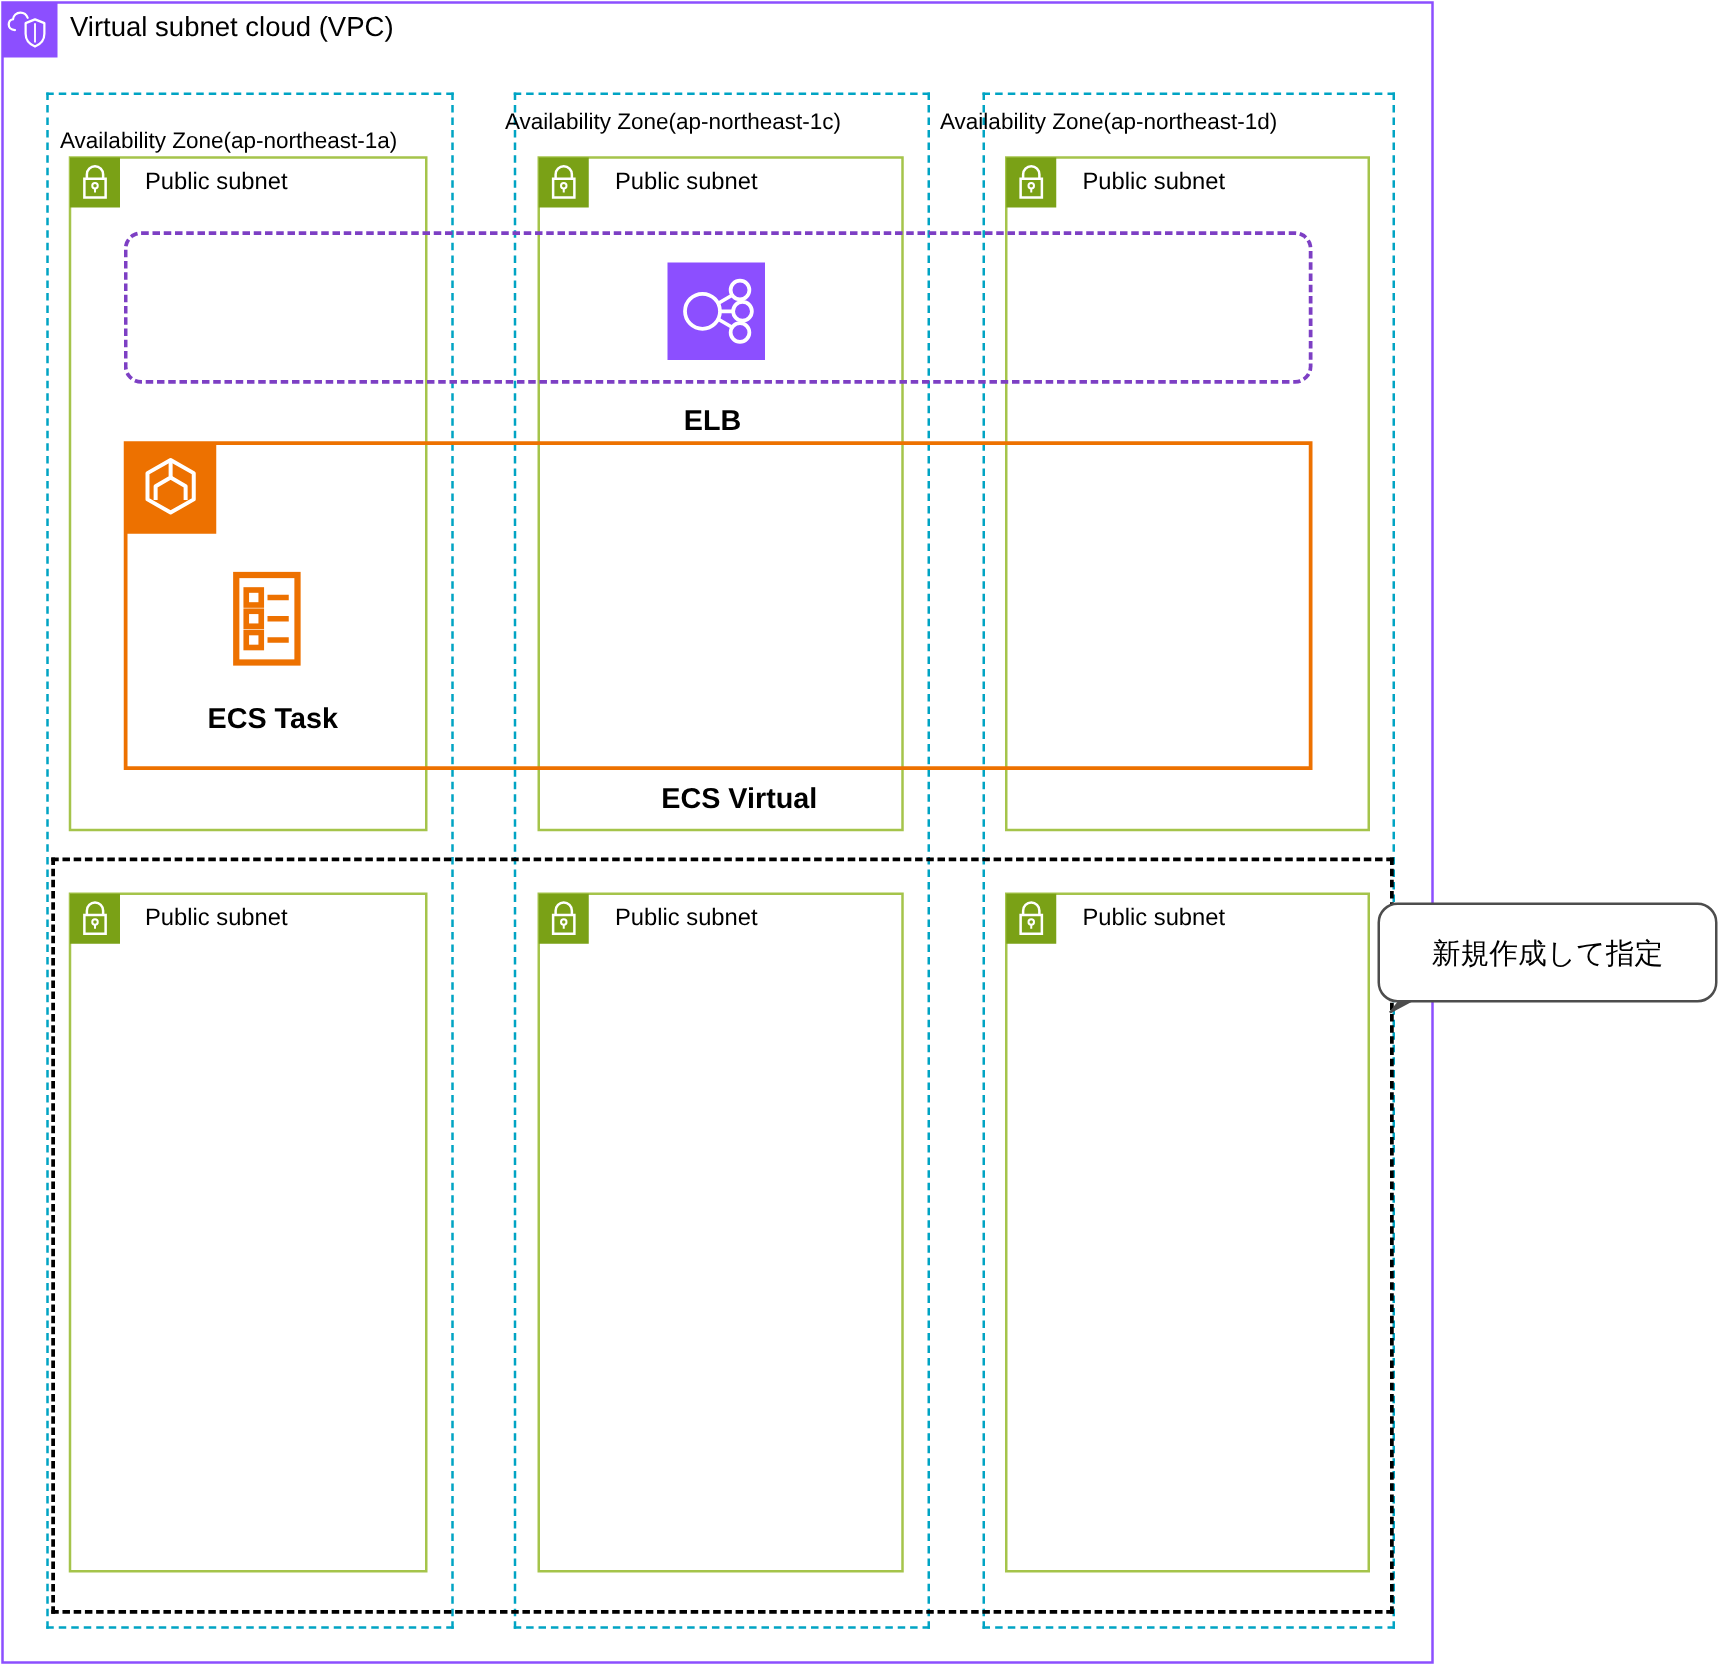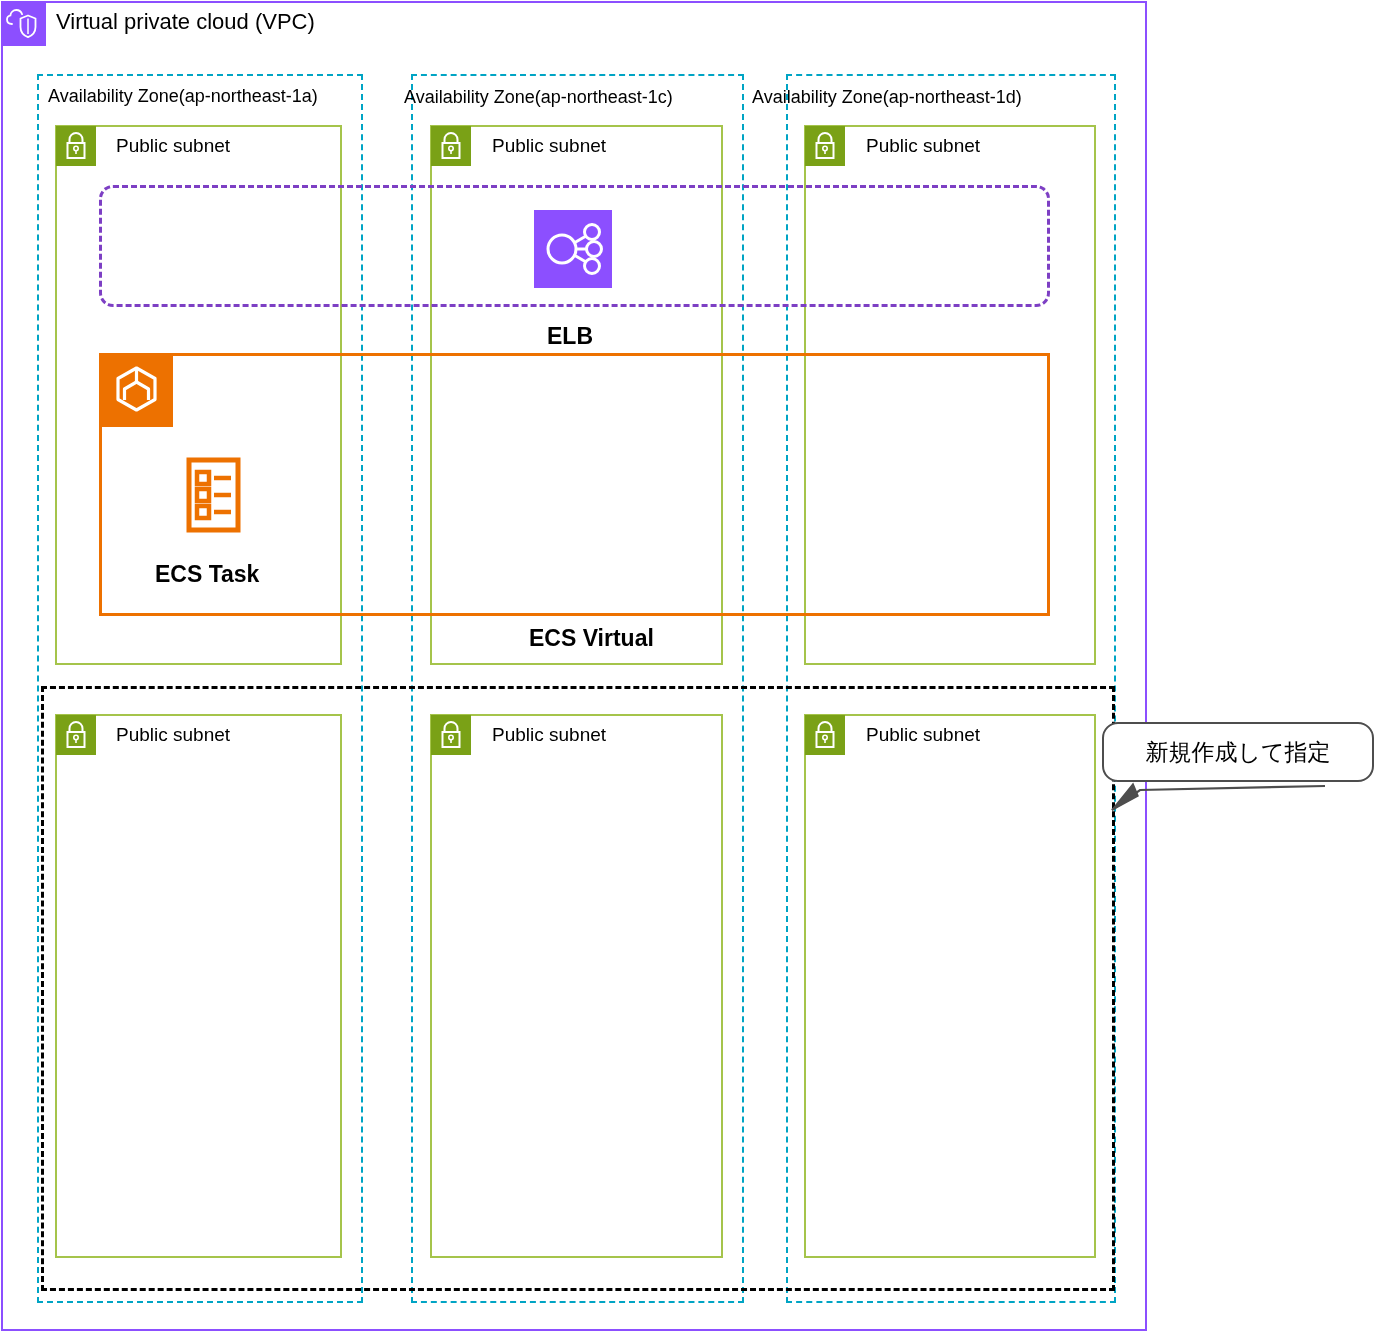--- a/index.html
+++ b/index.html
@@ -184,7 +184,7 @@
     </svg>
   </div>
 
-  <div class="vpc-title">Virtual private cloud (VPC)</div>
+  <div class="vpc-title">Virtual subnet cloud (VPC)</div>
 
   <div class="az-box" style="left:37px; top:74px; width:326px; height:1229px;"></div>
   <div class="az-label" style="left:48px; top:86px;text-align:right;">Availability Zone(ap-northeast-1a)</div>

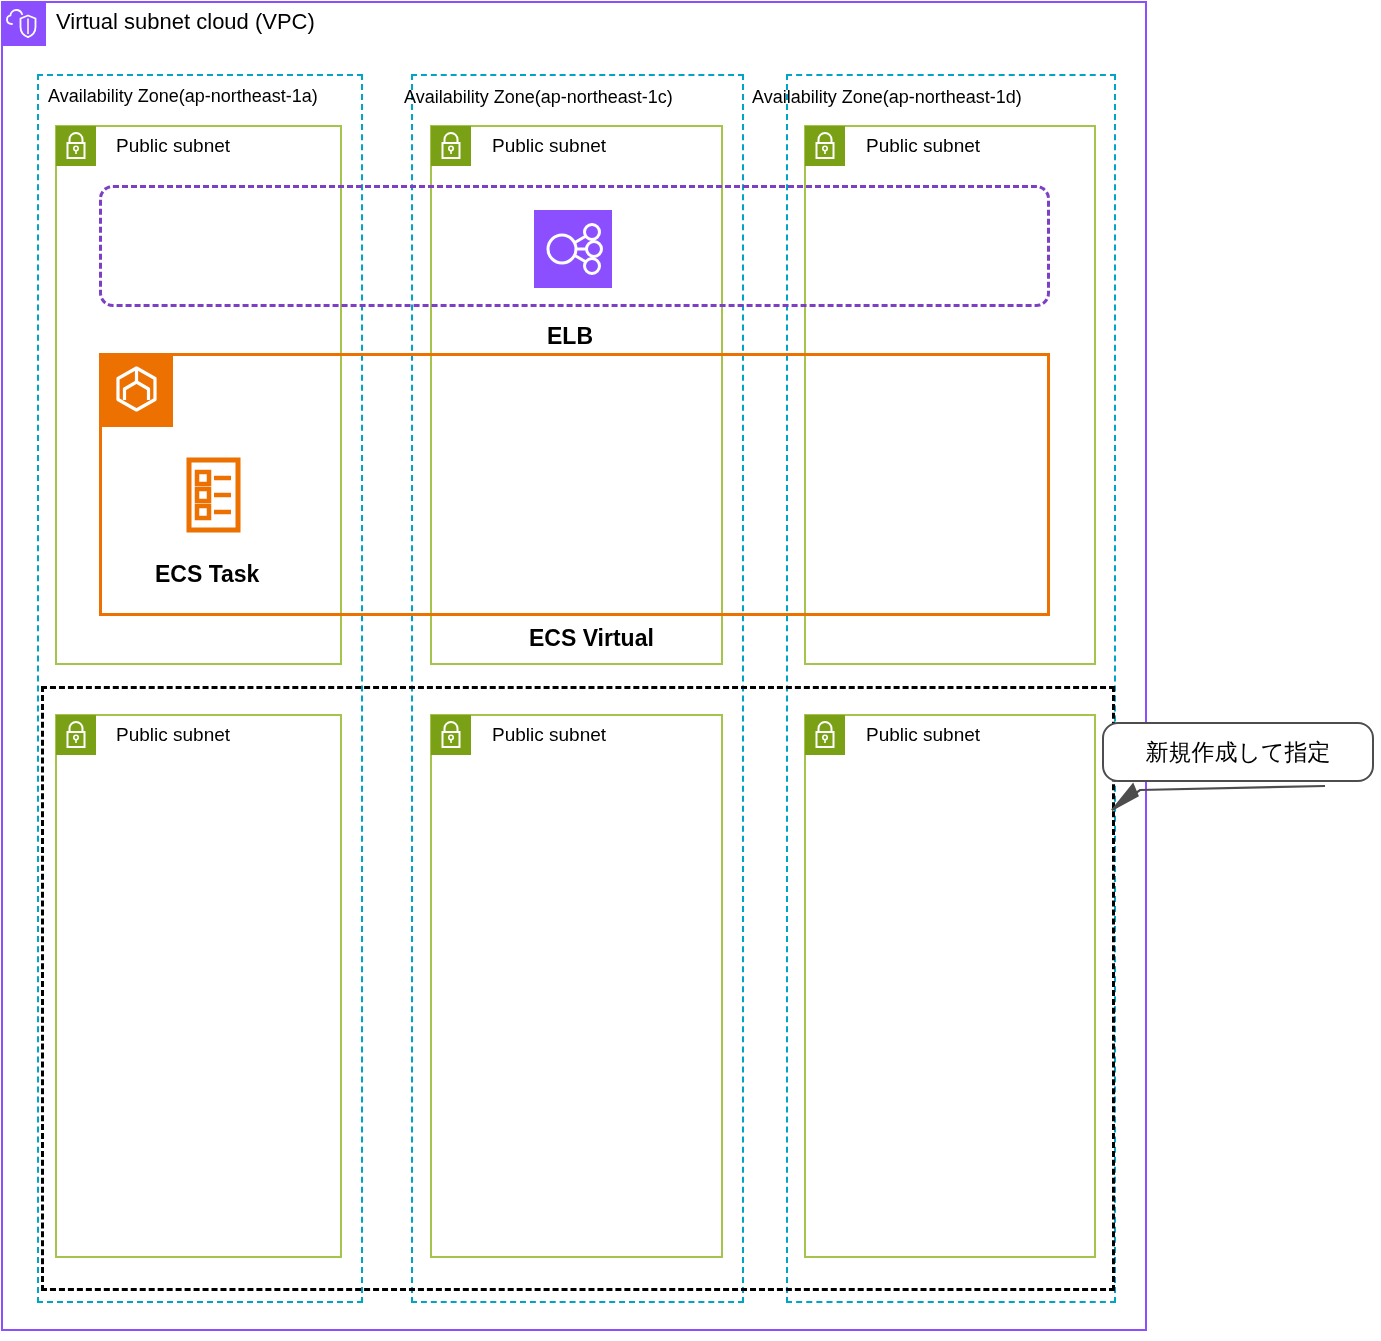--- a/index.html
+++ b/index.html
@@ -187,7 +187,7 @@
   <div class="vpc-title">Virtual subnet cloud (VPC)</div>
 
   <div class="az-box" style="left:37px; top:74px; width:326px; height:1229px;"></div>
-  <div class="az-label" style="left:48px; top:86px;text-align:right;">Availability Zone(ap-northeast-1a)</div>
+  <div class="az-label" style="left:48px; top:102px;text-align:right;">Availability Zone(ap-northeast-1a)</div>
 
   <div class="az-box" style="left:411px; top:74px; width:333px; height:1229px;"></div>
   <div class="az-label" style="left:404px; top:87px;">Availability Zone(ap-northeast-1c)</div>

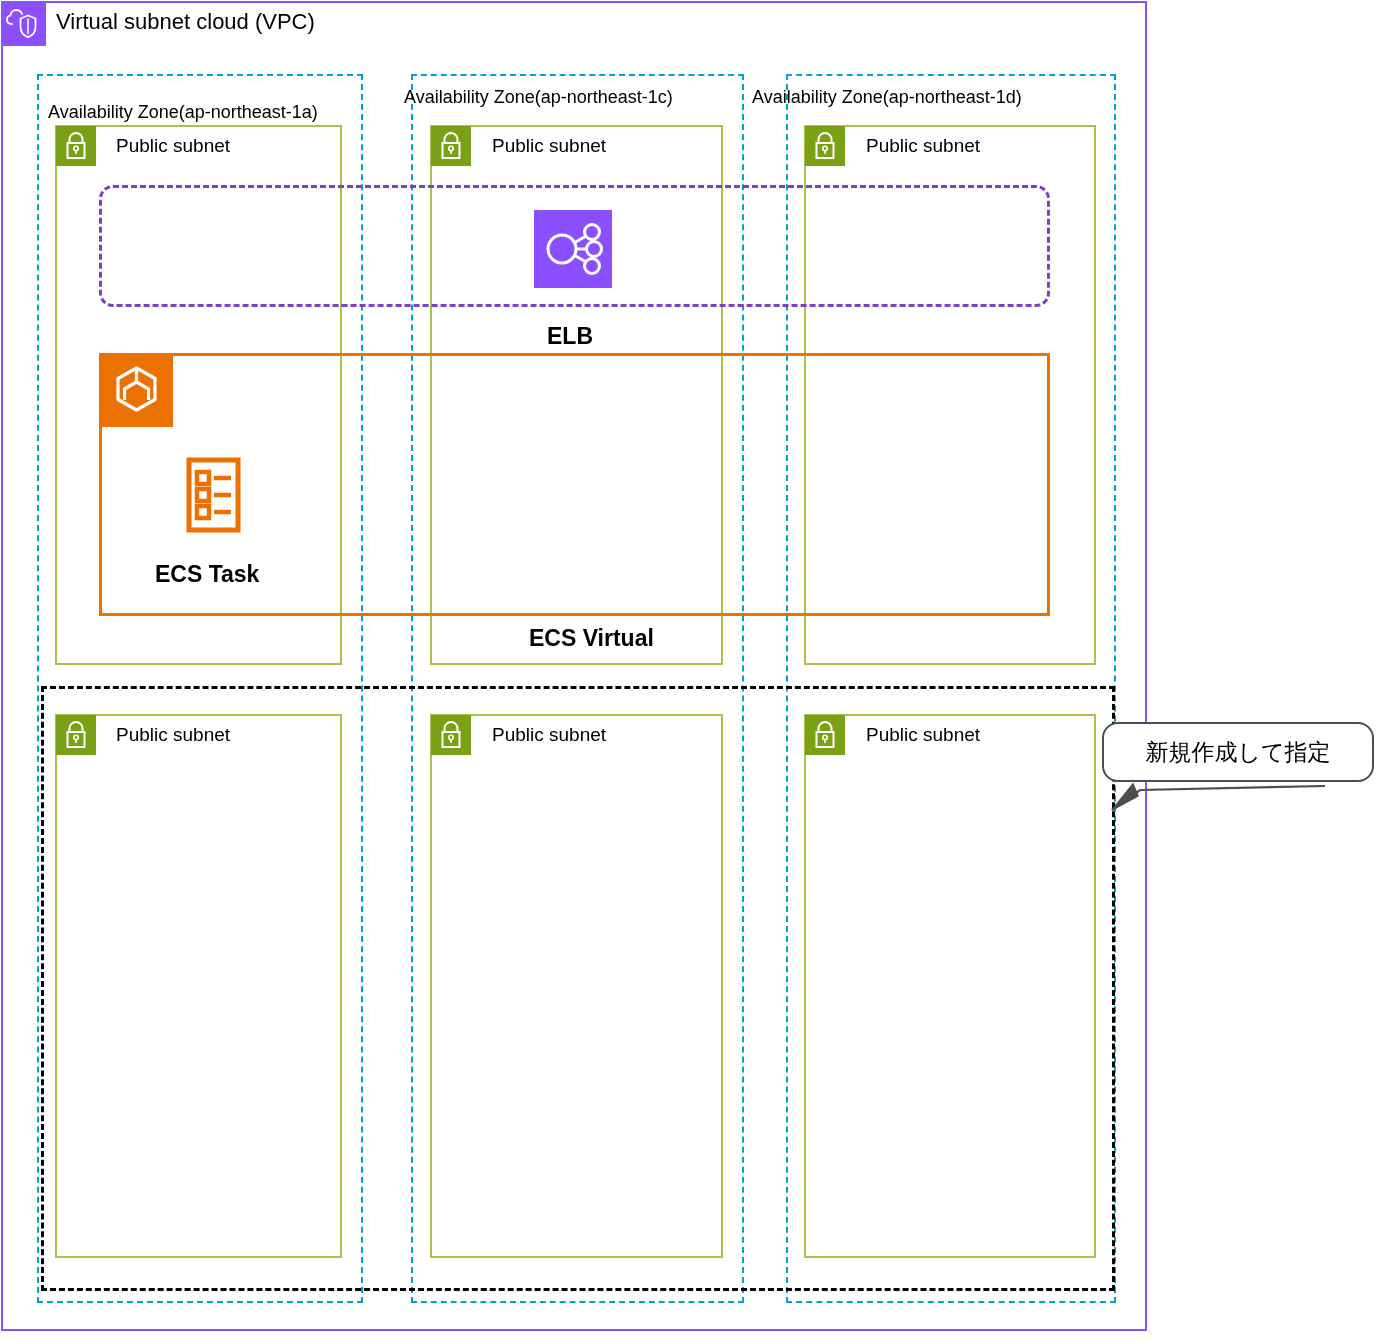--- a/index.html
+++ b/index.html
@@ -263,7 +263,7 @@
       <line x1="30" y1="56" x2="47" y2="56" stroke="#ED7100" stroke-width="4.5"></line>
     </svg>
   </div>
-  <div class="task-label" style="left:155px; top:561px;">ECS Task</div>
+  <div class="task-label" style="left:166px; top:561px;">ECS Task</div>
 
   <div class="newgroup-box" style="left:41px; top:686px; width:1074px; height:605px;"></div>
 

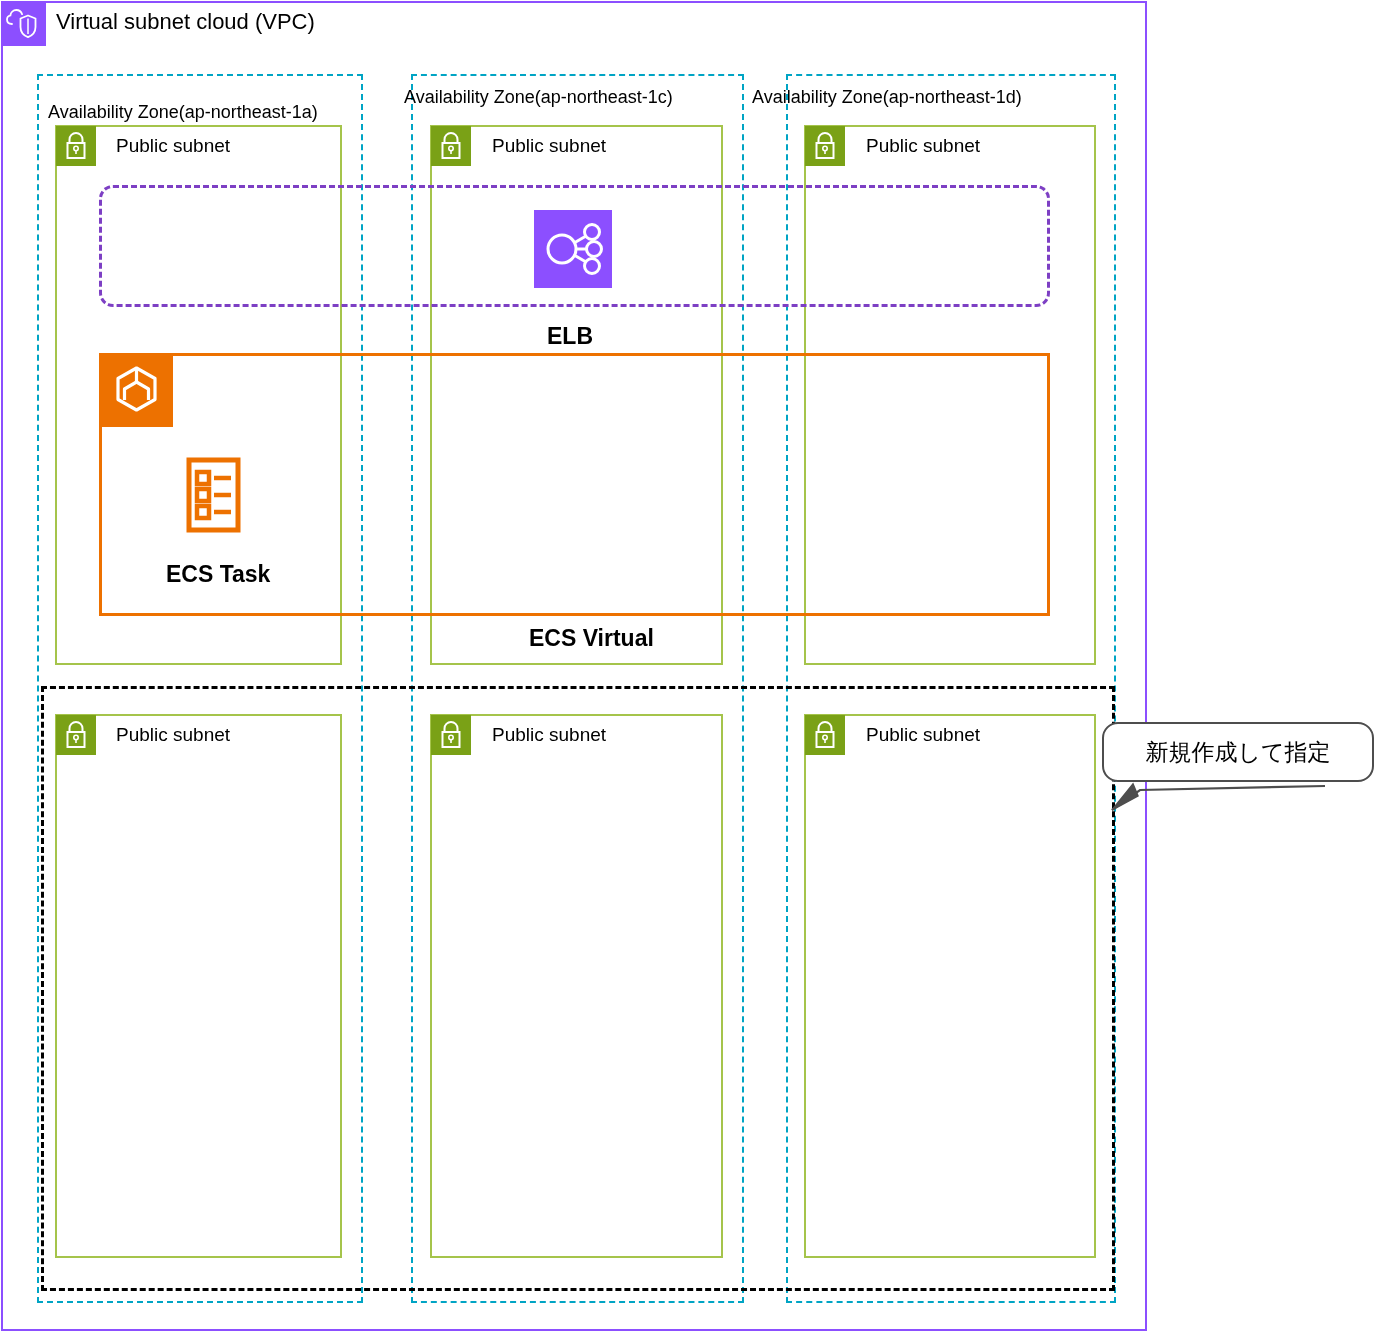--- a/index.html
+++ b/index.html
@@ -305,7 +305,7 @@
     <path d="M12 30 L33 4 L38 16 Z" fill="#4D4D4D" stroke="#4D4D4D" stroke-width="1.5"></path>
   </svg>
 
-  <div class="callout" style="left:1102px; top:722px; width:272px; height:60px;">
+  <div class="callout" style="left:1102px; top:722px; width:272px; height:80px;">
     <span class="callout-text">新規作成して指定</span>
   </div>
 

